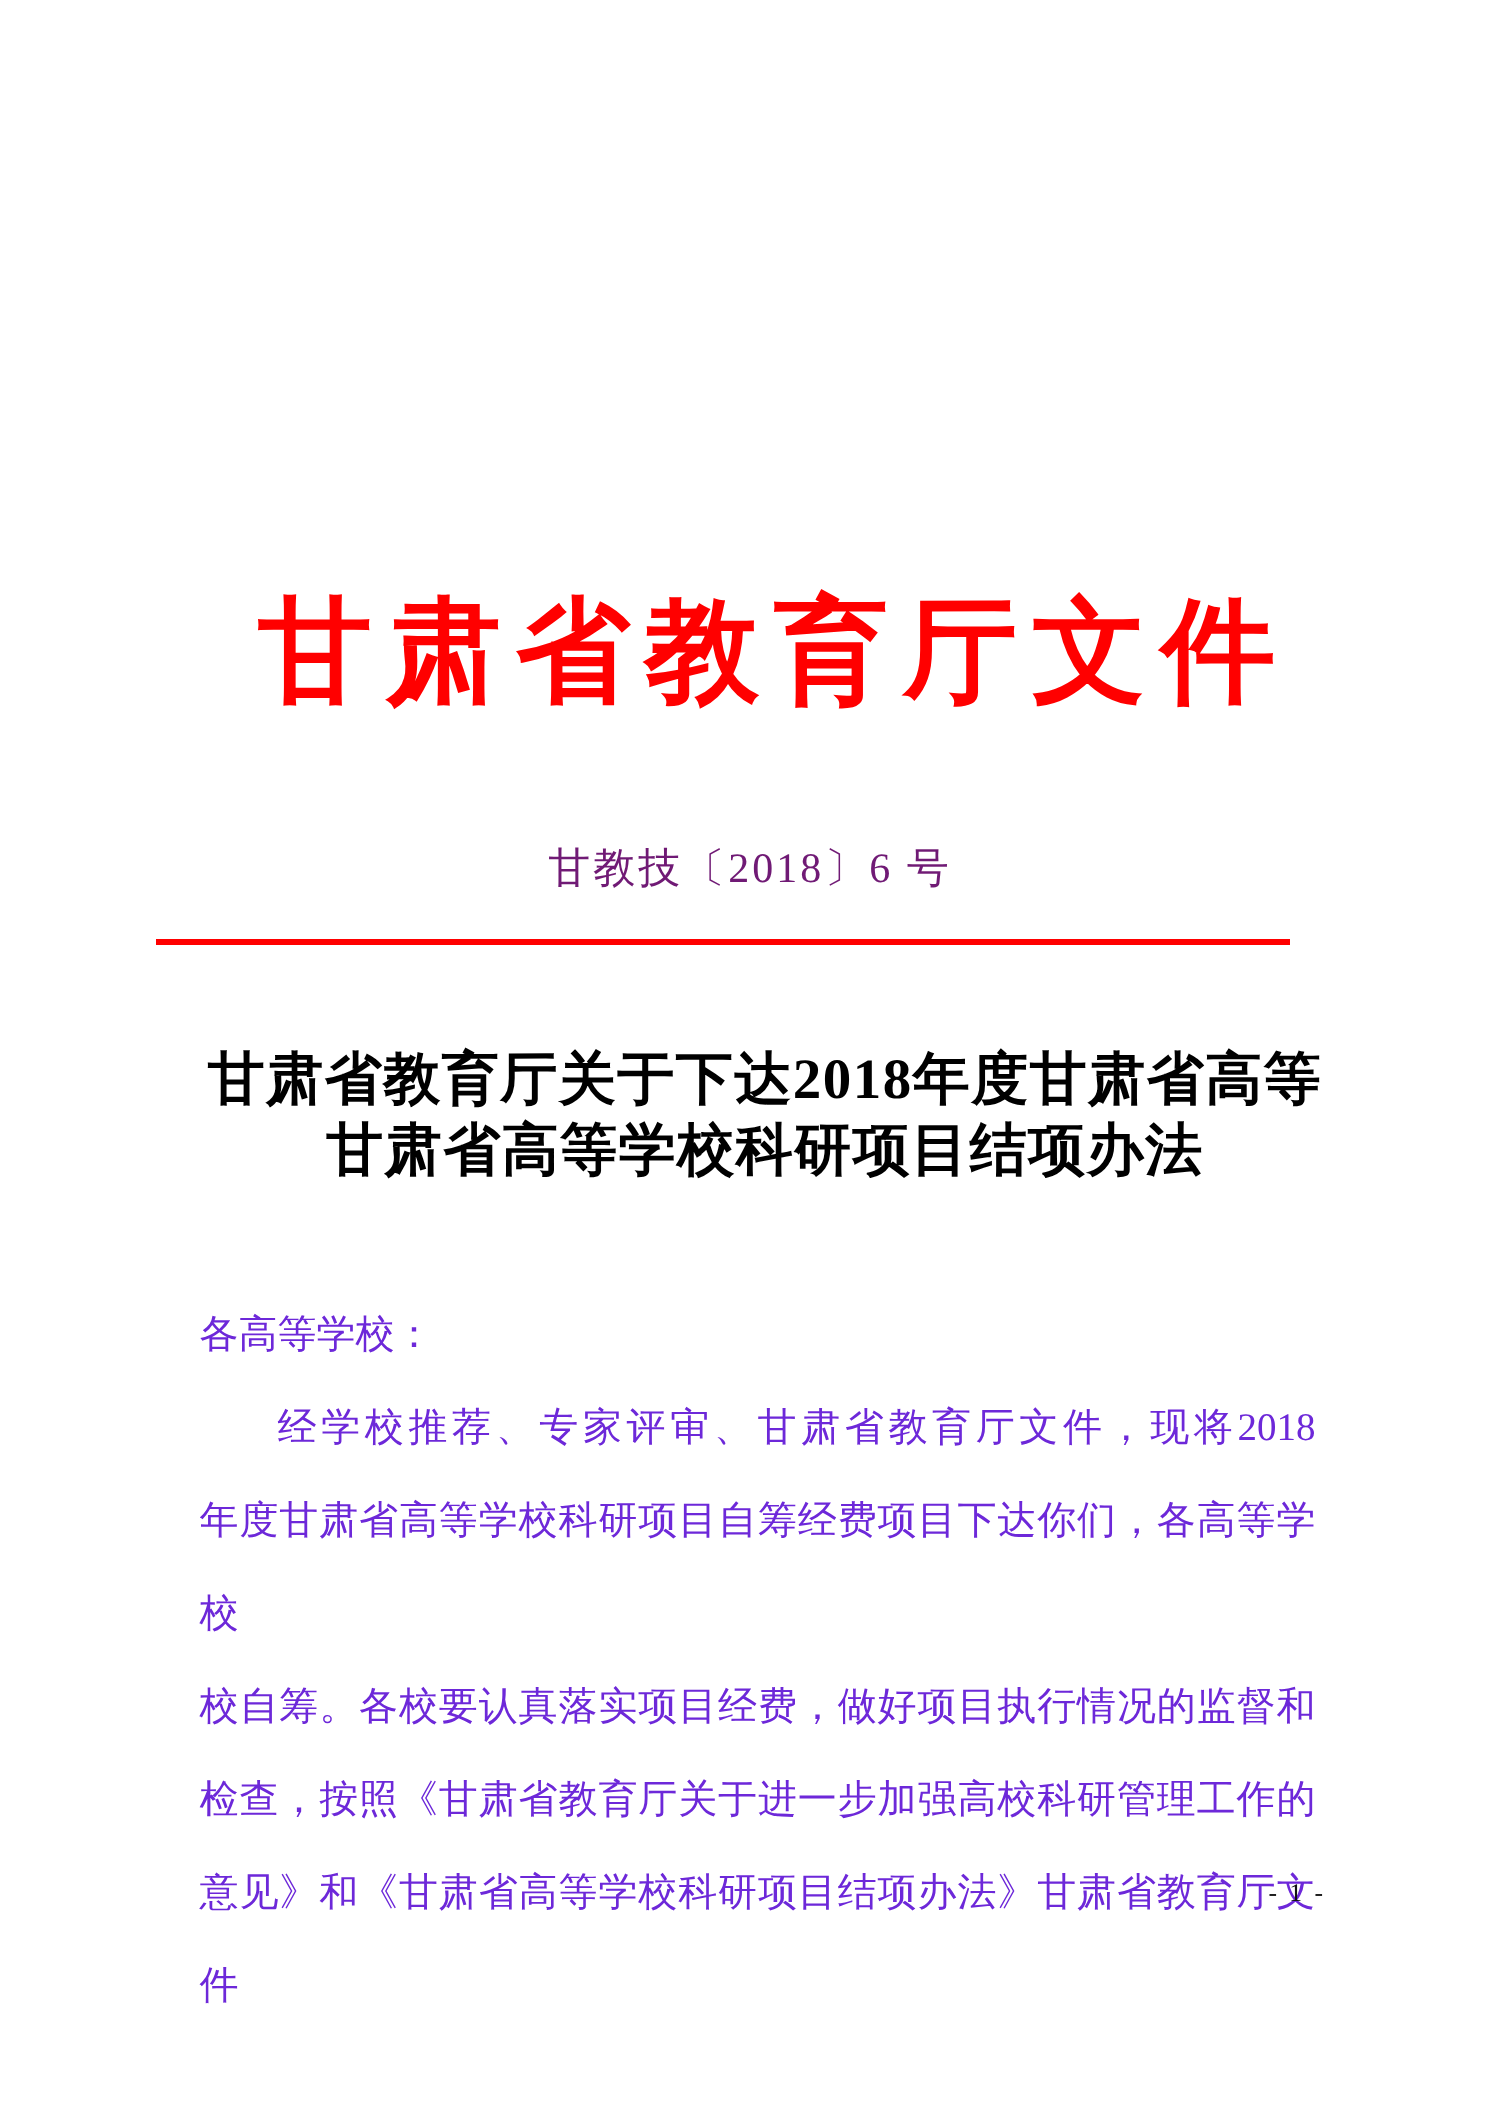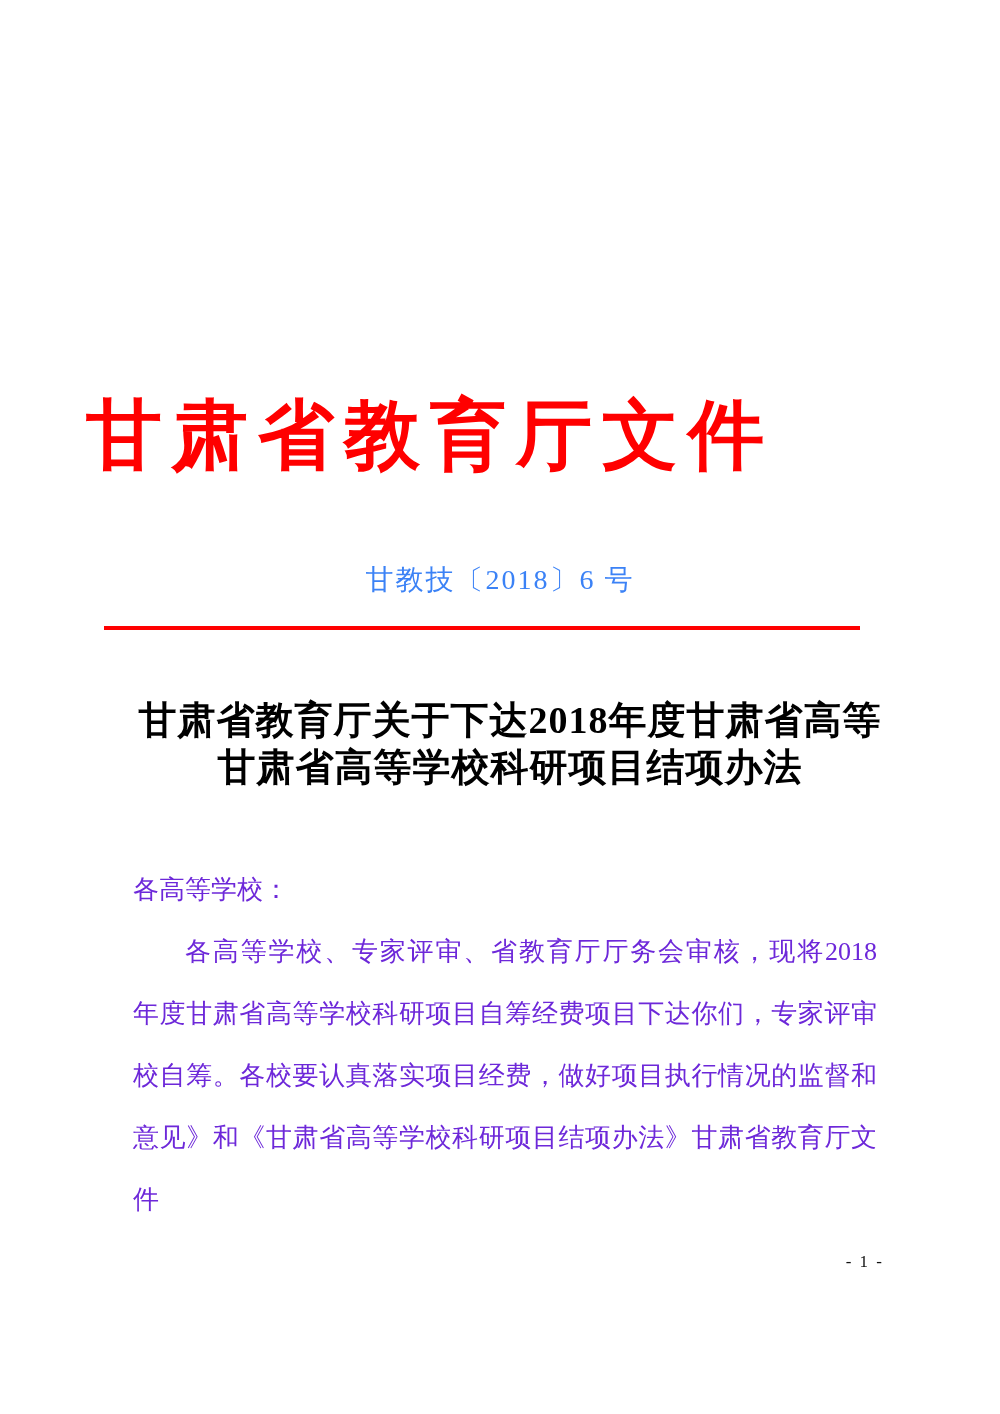--- a/index.html
+++ b/index.html
@@ -22,7 +22,7 @@
     top: 385px;
     left: 0;
     width: 860px;
-    text-align: center;
+    text-align: right;
     color: #ff0000;
     font-size: 76px;
     font-weight: bold;

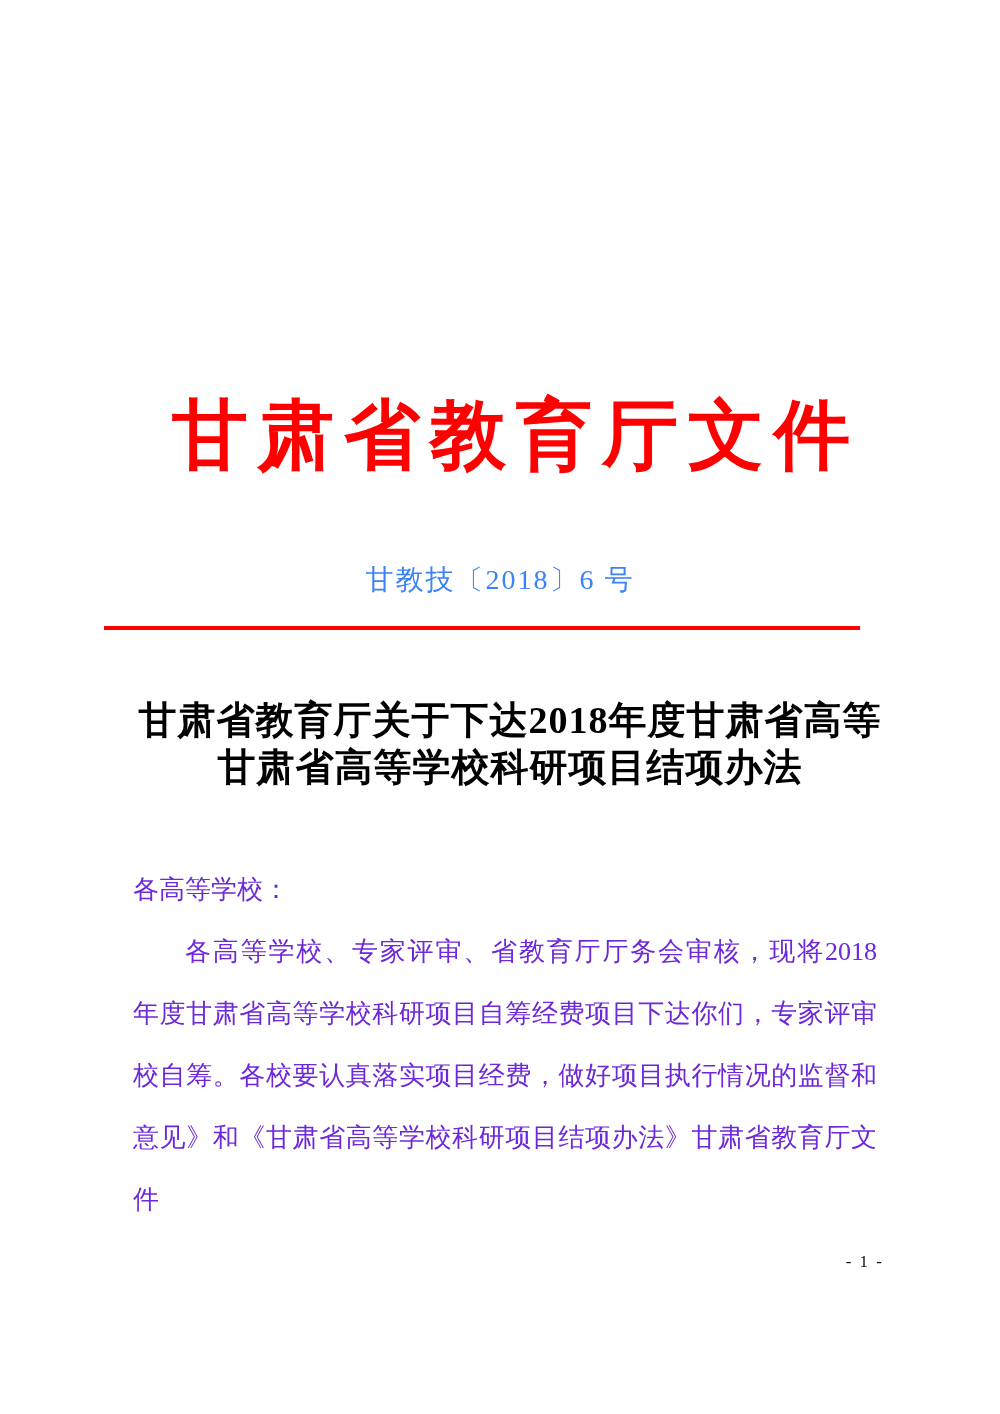--- a/index.html
+++ b/index.html
@@ -39,7 +39,7 @@
     font-size: 28px;
     line-height: 40px;
     letter-spacing: 2px;
-    color: #3b82f6;
+    color: #701a75;
     white-space: nowrap;
   }
   .red-rule {

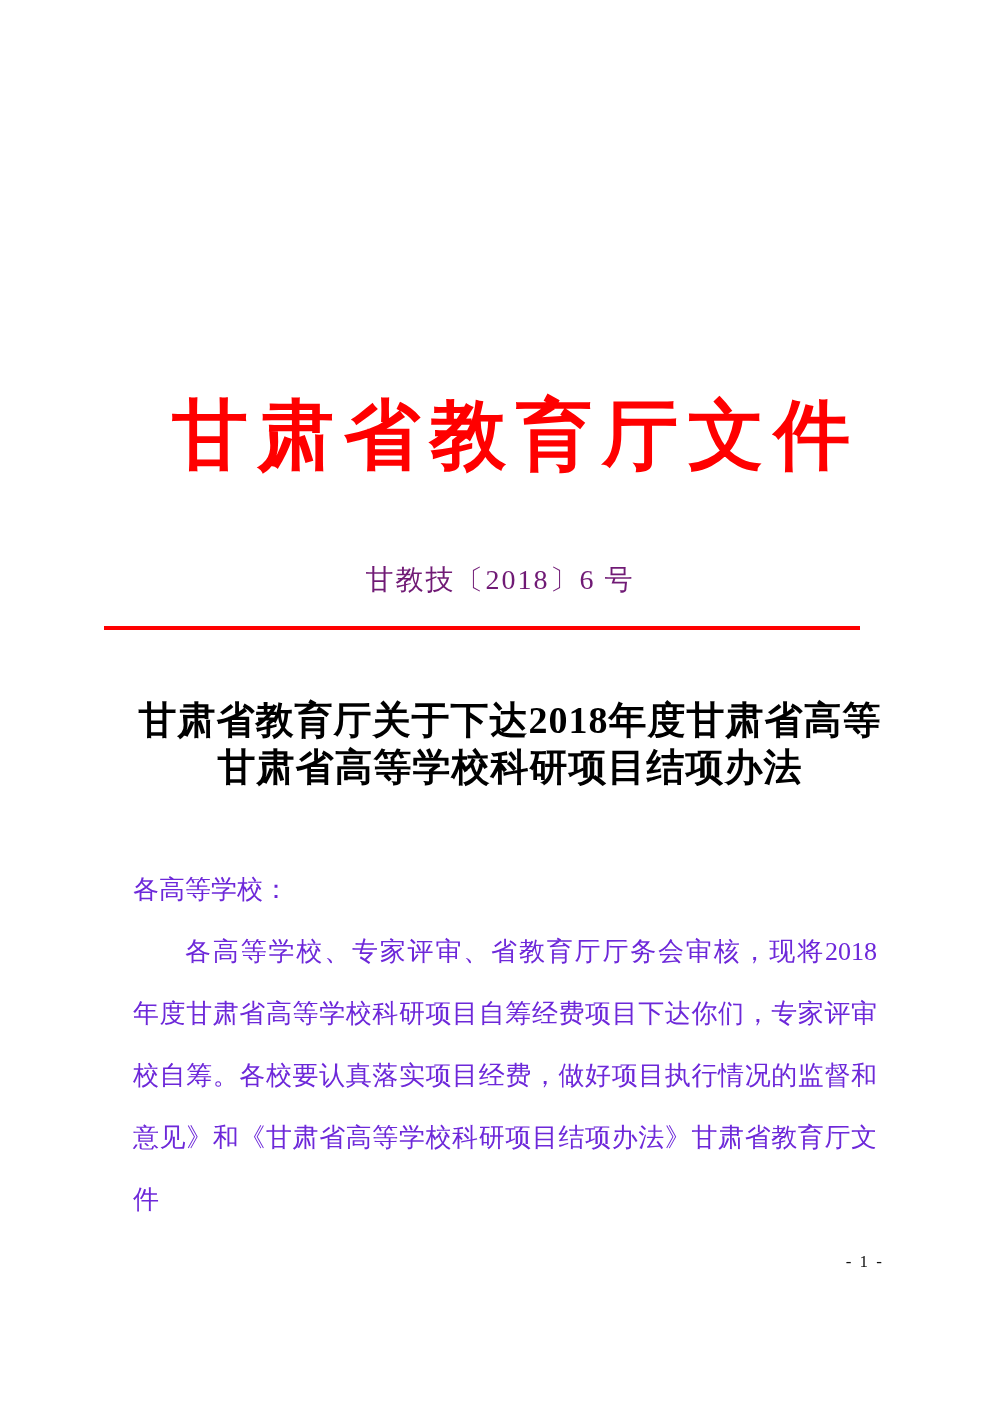--- a/index.html
+++ b/index.html
@@ -113,7 +113,7 @@
 
   <div class="body-text">
     <div class="body-line">各高等学校：</div>
-    <div class="body-line justify indent">各高等学校、专家评审、省教育厅厅务会审核，现将2018</div>
+    <div class="body-line justify indent">经学校推荐、专家评审、甘肃省教育厅文件，现将2018</div>
     <div class="body-line justify">年度甘肃省高等学校科研项目自筹经费项目下达你们，专家评审</div>
     <div class="body-line justify">校自筹。各校要认真落实项目经费，做好项目执行情况的监督和</div>
     <div class="body-line justify">意见》和《甘肃省高等学校科研项目结项办法》甘肃省教育厅文件</div>

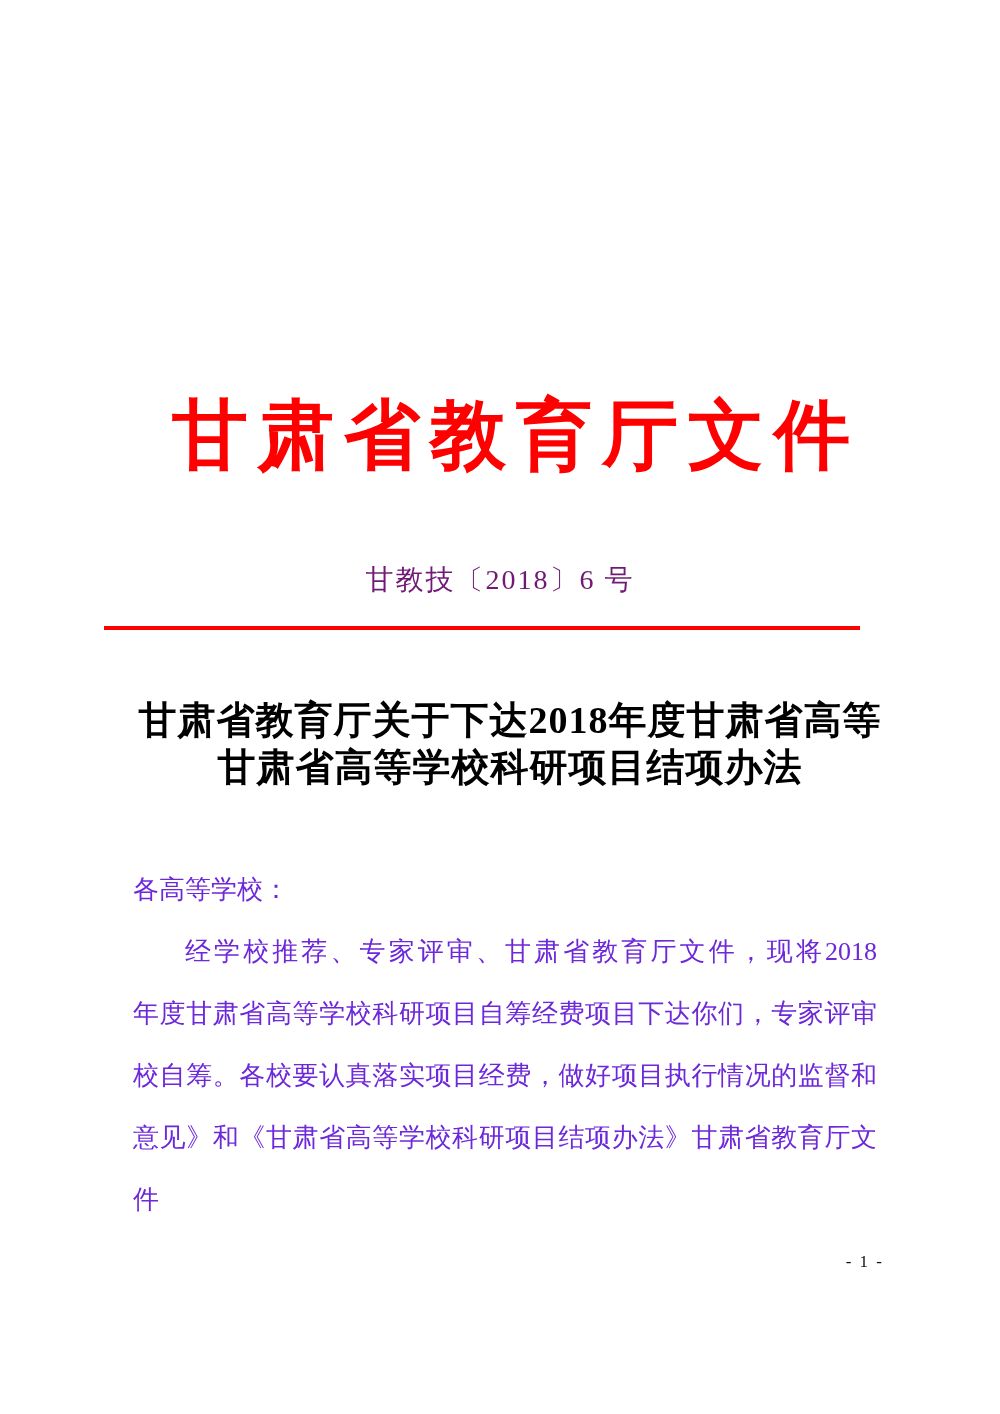--- a/index.html
+++ b/index.html
@@ -114,7 +114,7 @@
   <div class="body-text">
     <div class="body-line">各高等学校：</div>
     <div class="body-line justify indent">经学校推荐、专家评审、甘肃省教育厅文件，现将2018</div>
-    <div class="body-line justify">年度甘肃省高等学校科研项目自筹经费项目下达你们，专家评审</div>
+    <div class="body-line justify">年度甘肃省高等学校科研项目自筹经费项目下达你们，各高等学校</div>
     <div class="body-line justify">校自筹。各校要认真落实项目经费，做好项目执行情况的监督和</div>
     <div class="body-line justify">意见》和《甘肃省高等学校科研项目结项办法》甘肃省教育厅文件</div>
   </div>

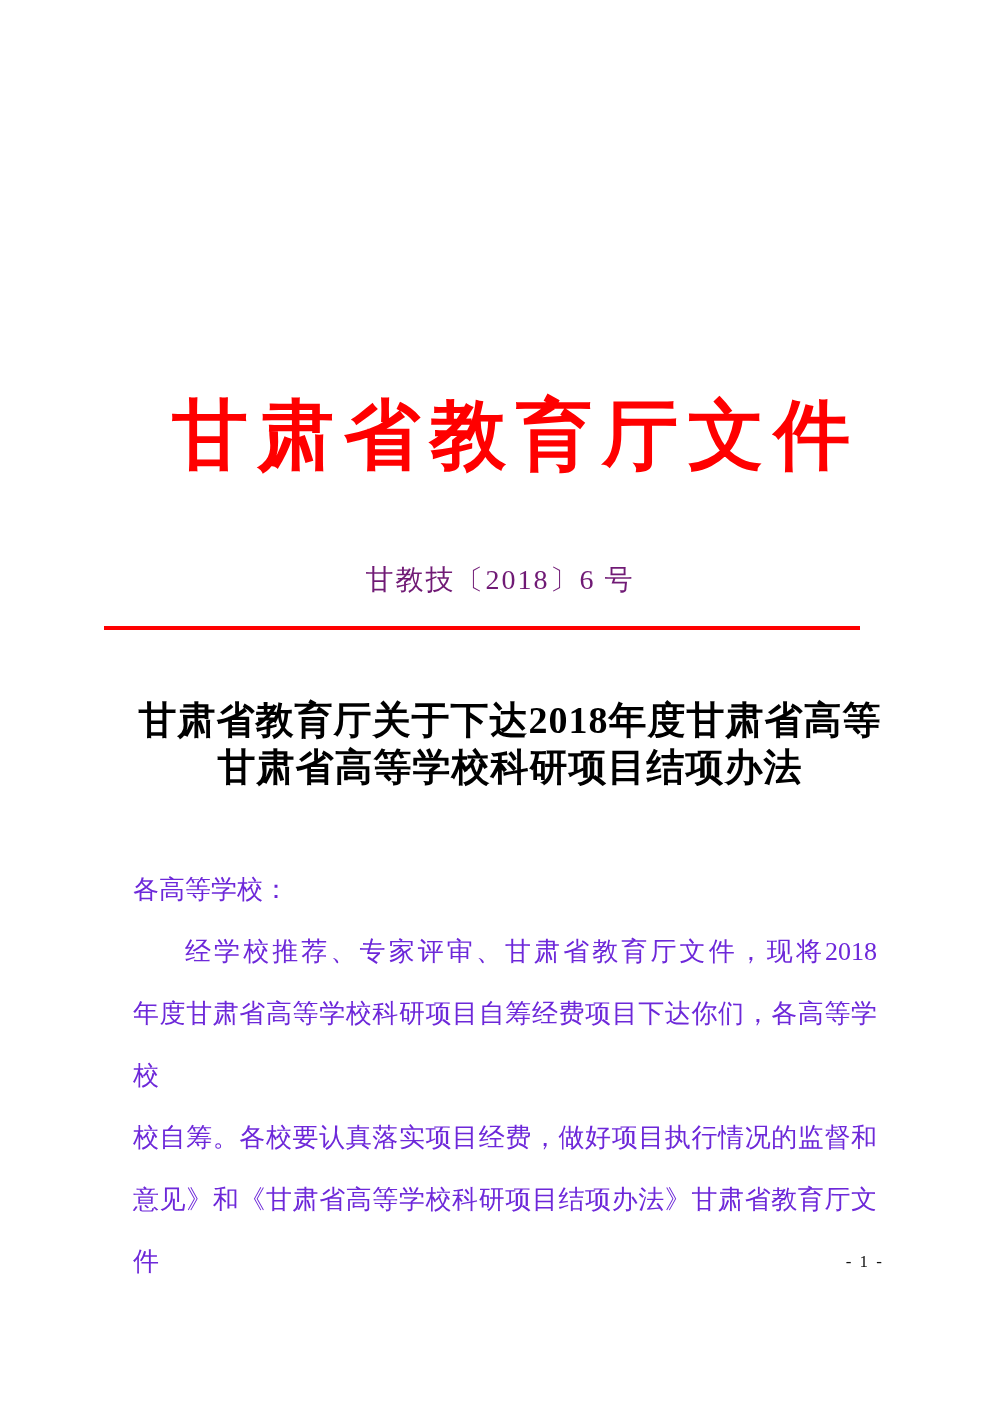--- a/index.html
+++ b/index.html
@@ -116,6 +116,7 @@
     <div class="body-line justify indent">经学校推荐、专家评审、甘肃省教育厅文件，现将2018</div>
     <div class="body-line justify">年度甘肃省高等学校科研项目自筹经费项目下达你们，各高等学校</div>
     <div class="body-line justify">校自筹。各校要认真落实项目经费，做好项目执行情况的监督和</div>
+    <div class="body-line justify">检查，按照《甘肃省教育厅关于进一步加强高校科研管理工作的</div>
     <div class="body-line justify">意见》和《甘肃省高等学校科研项目结项办法》甘肃省教育厅文件</div>
   </div>
 

